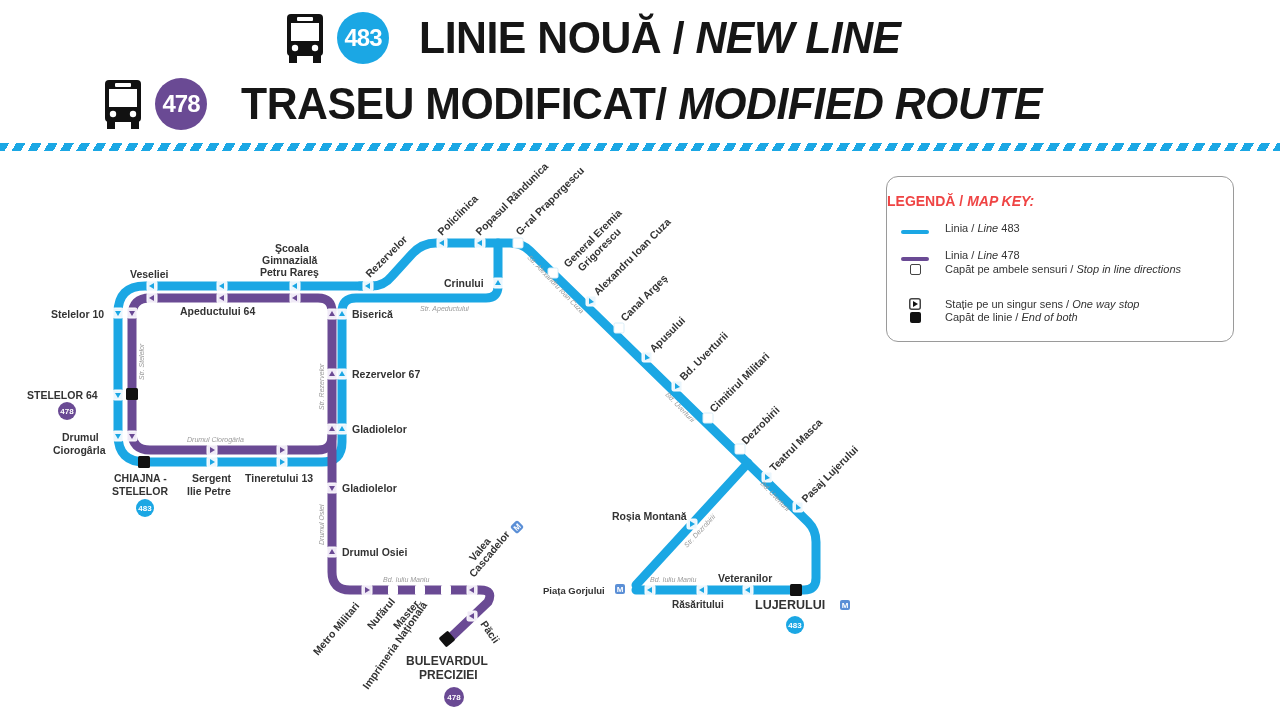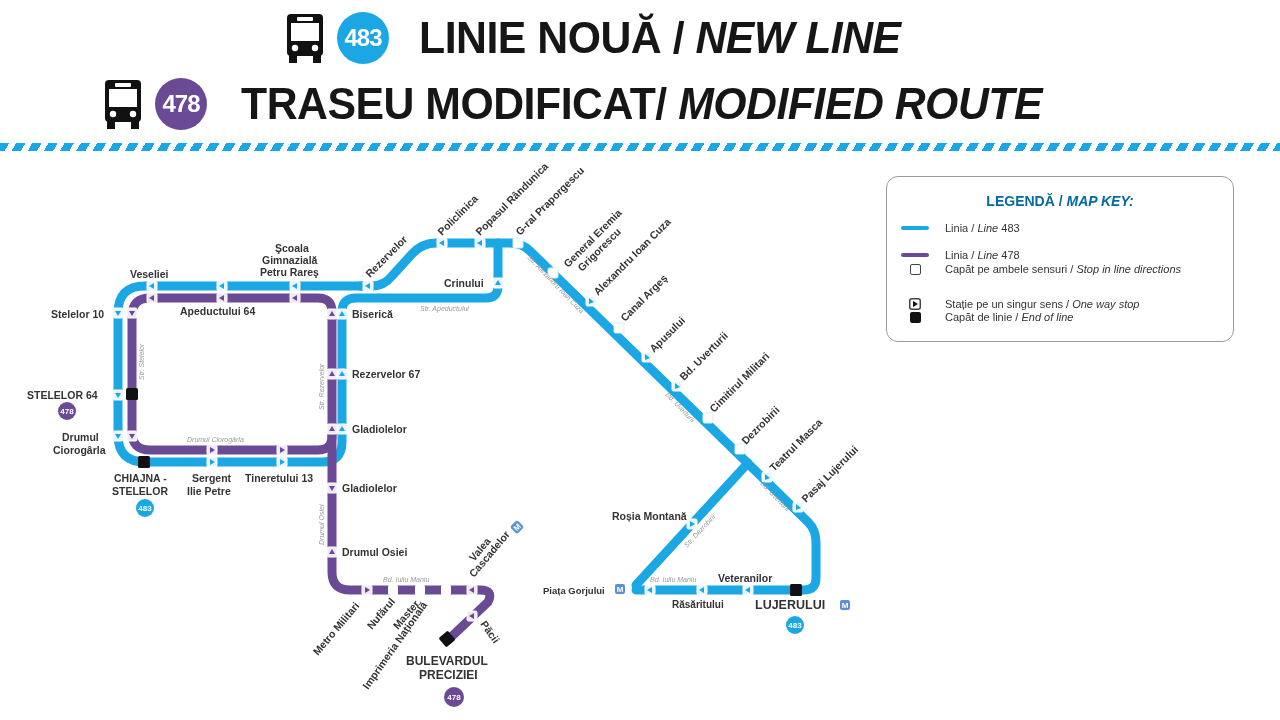--- a/index.html
+++ b/index.html
@@ -17,7 +17,7 @@
     background: repeating-linear-gradient(120deg, #1ba7e4 0 8px, transparent 8px 14px); }
   #map { position:absolute; left:0; top:0; }
   .legend { position:absolute; left:886px; top:176px; width:348px; height:166px; border:1.5px solid #9a9a9a; border-radius:12px; background:#fff; box-sizing:border-box; }
-  .legend-title { text-align:center; font-weight:bold; font-size:14px; margin-top:16px; color:#0369a1; }
+  .legend-title { text-align:left; font-weight:bold; font-size:14px; margin-top:16px; color:#ef4444; }
   .legend-title i { font-style:italic; }
   .legend-row { position:absolute; left:0; display:flex; align-items:center; font-size:11px; color:#333; }
   .legend-row .sym { width:40px; display:flex; justify-content:center; margin-left:8px; margin-right:10px; }

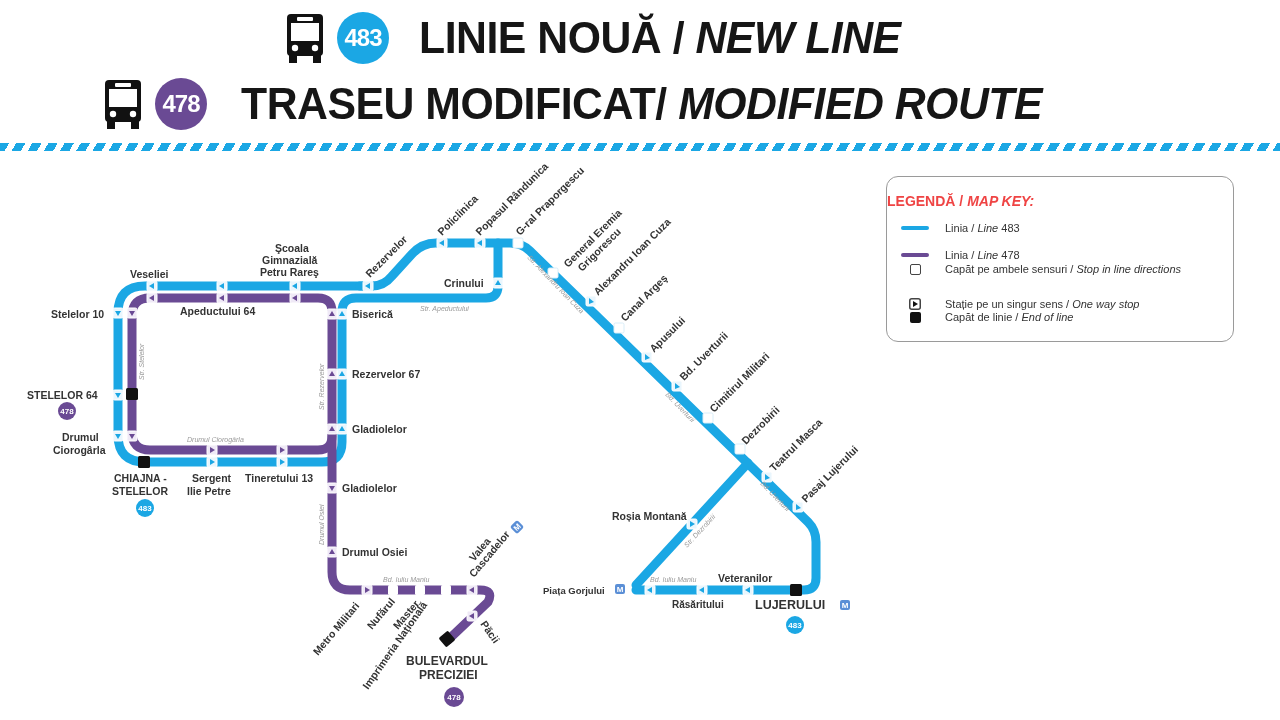--- a/index.html
+++ b/index.html
@@ -19,7 +19,7 @@
   .legend { position:absolute; left:886px; top:176px; width:348px; height:166px; border:1.5px solid #9a9a9a; border-radius:12px; background:#fff; box-sizing:border-box; }
   .legend-title { text-align:left; font-weight:bold; font-size:14px; margin-top:16px; color:#ef4444; }
   .legend-title i { font-style:italic; }
-  .legend-row { position:absolute; left:0; display:flex; align-items:center; font-size:11px; color:#333; }
+  .legend-row { position:absolute; left:0; display:flex; align-items:flex-end; font-size:11px; color:#333; }
   .legend-row .sym { width:40px; display:flex; justify-content:center; margin-left:8px; margin-right:10px; }
   .legend-row i { font-style:italic; }
 </style>

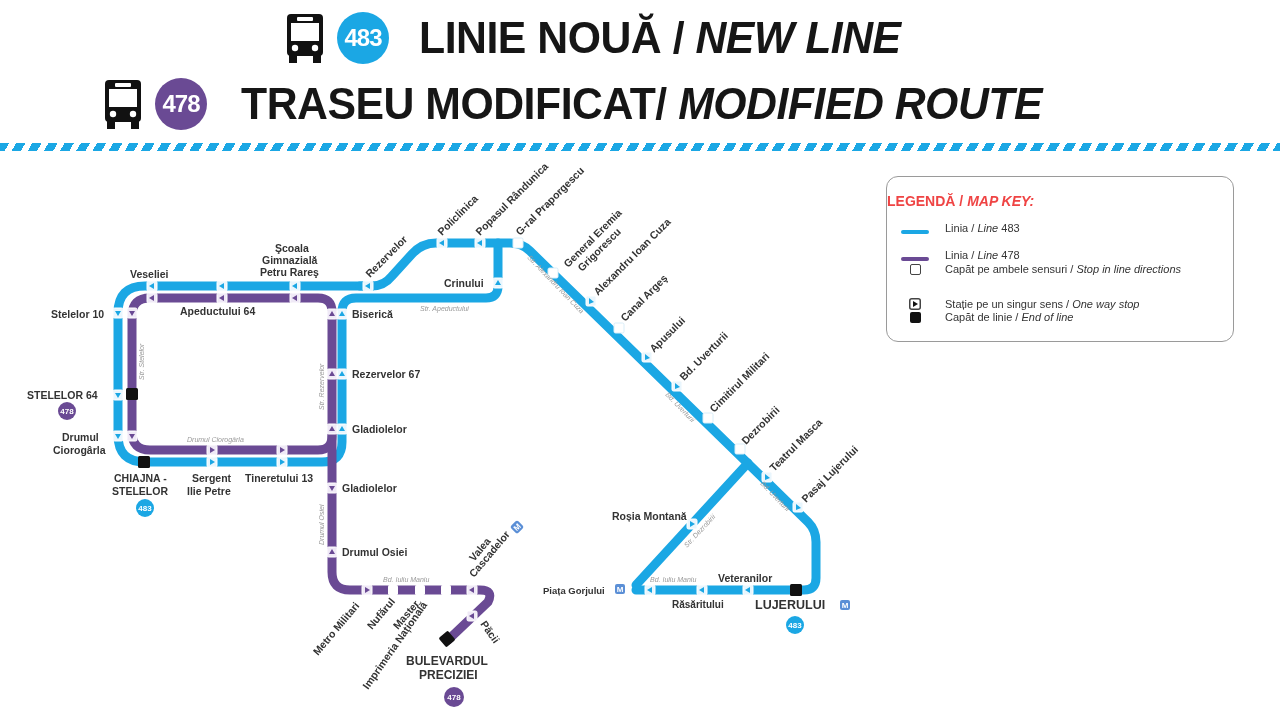--- a/index.html
+++ b/index.html
@@ -412,7 +412,7 @@
     <span class="sym">
         <span style="display:block;width:11px;height:11px;background:#111;border-radius:2px"></span>
       </span>
-    <span><span>Capăt de linie / </span><i>End of line</i></span>
+    <span><span>Capăt de linie / </span><i>End of both</i></span>
   </div>
 </div>
 

